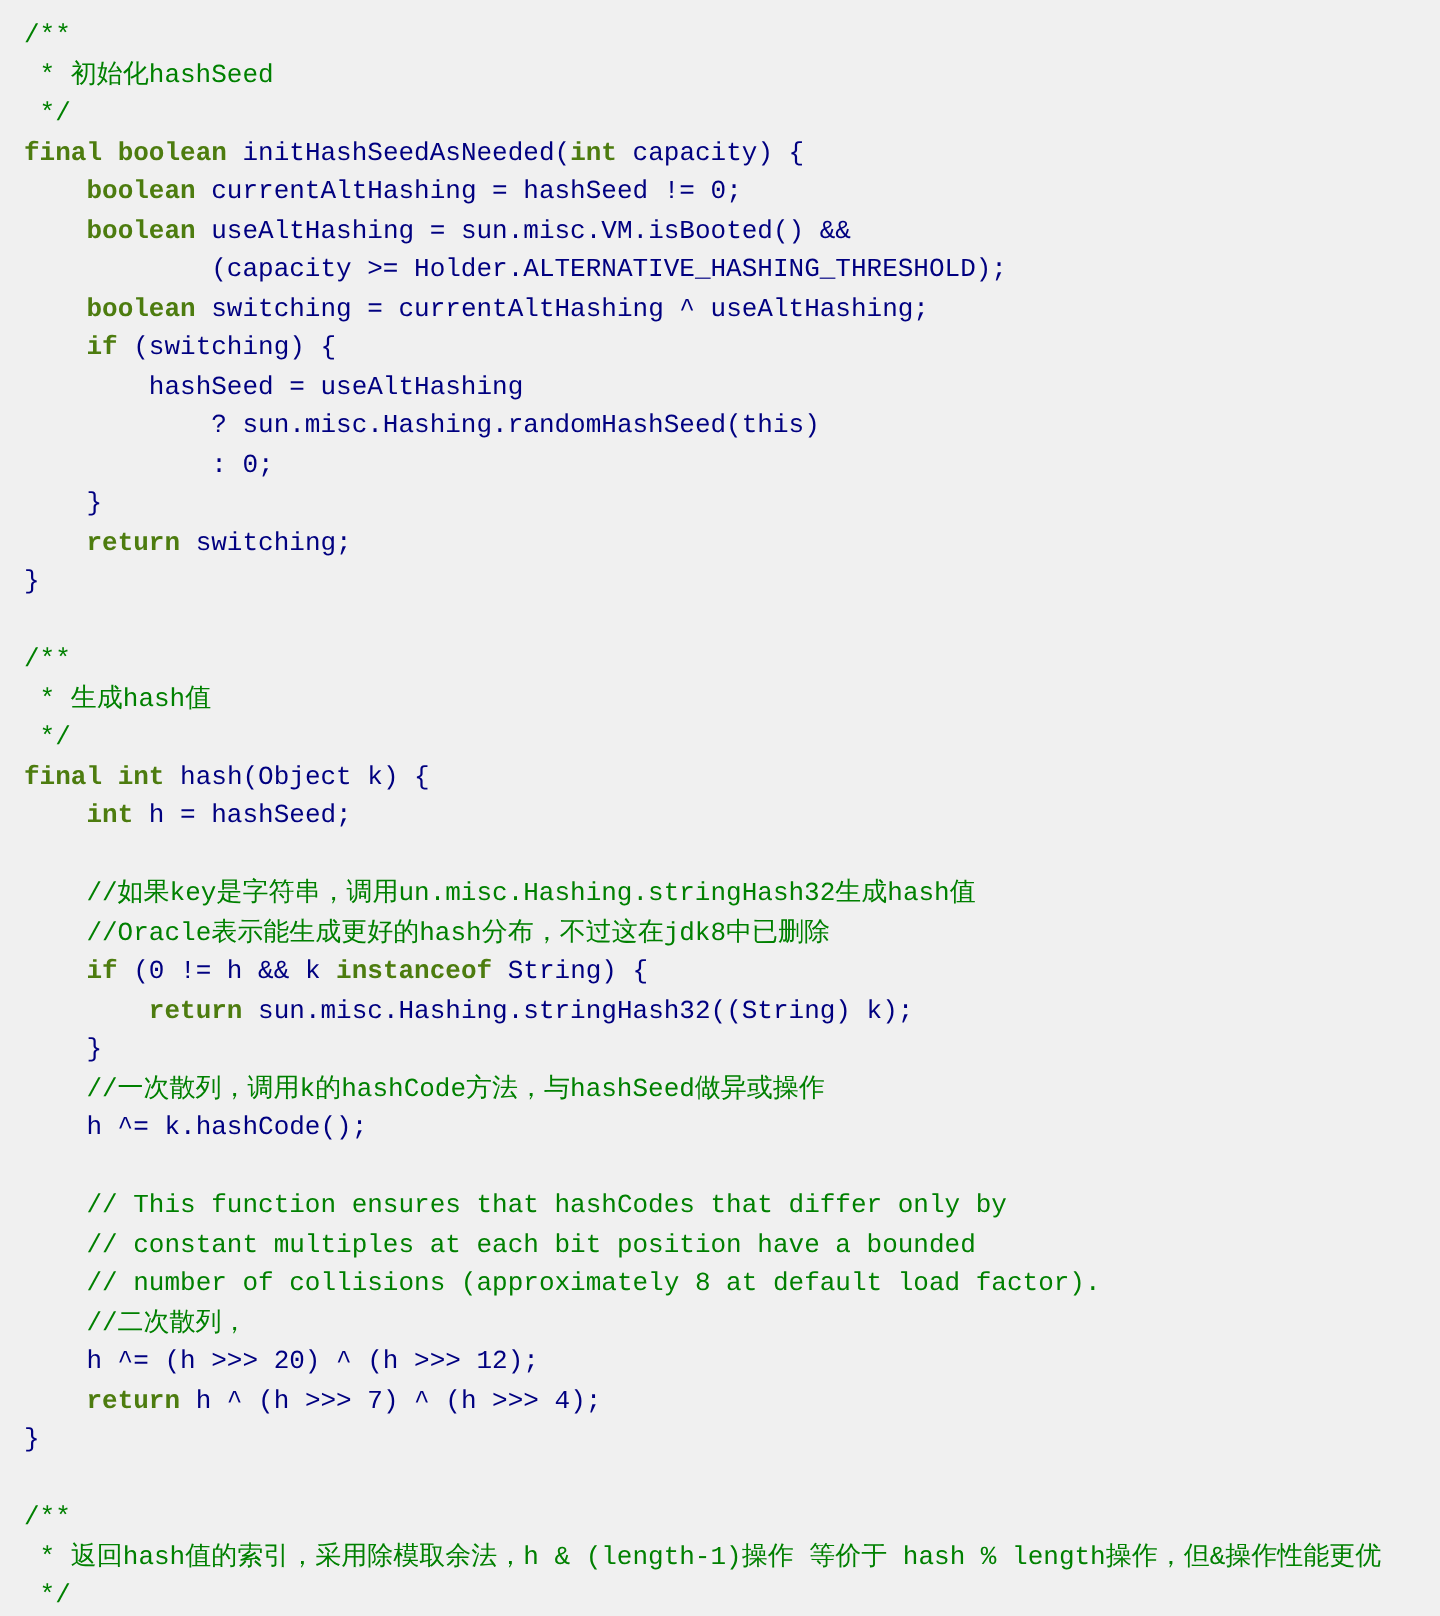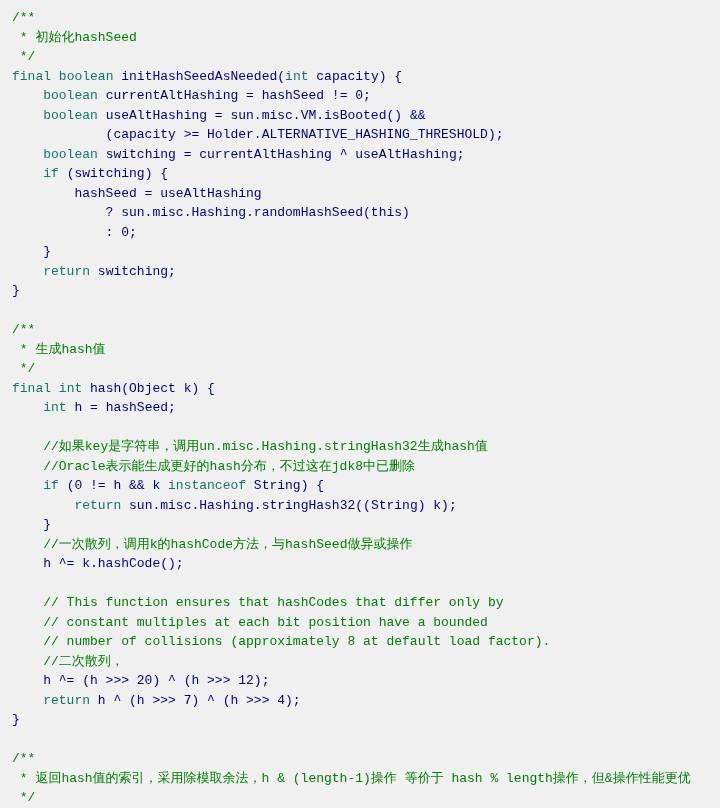--- a/index.html
+++ b/index.html
@@ -24,7 +24,7 @@
       white-space: pre;
       color: #000080;
     }
-    .kw { color: #0f766e; font-weight: normal; } 
+    .kw { color: #4d7c0f; font-weight: bold; } 
     .comment { color: #008000; }
     .line {
       display: block;

